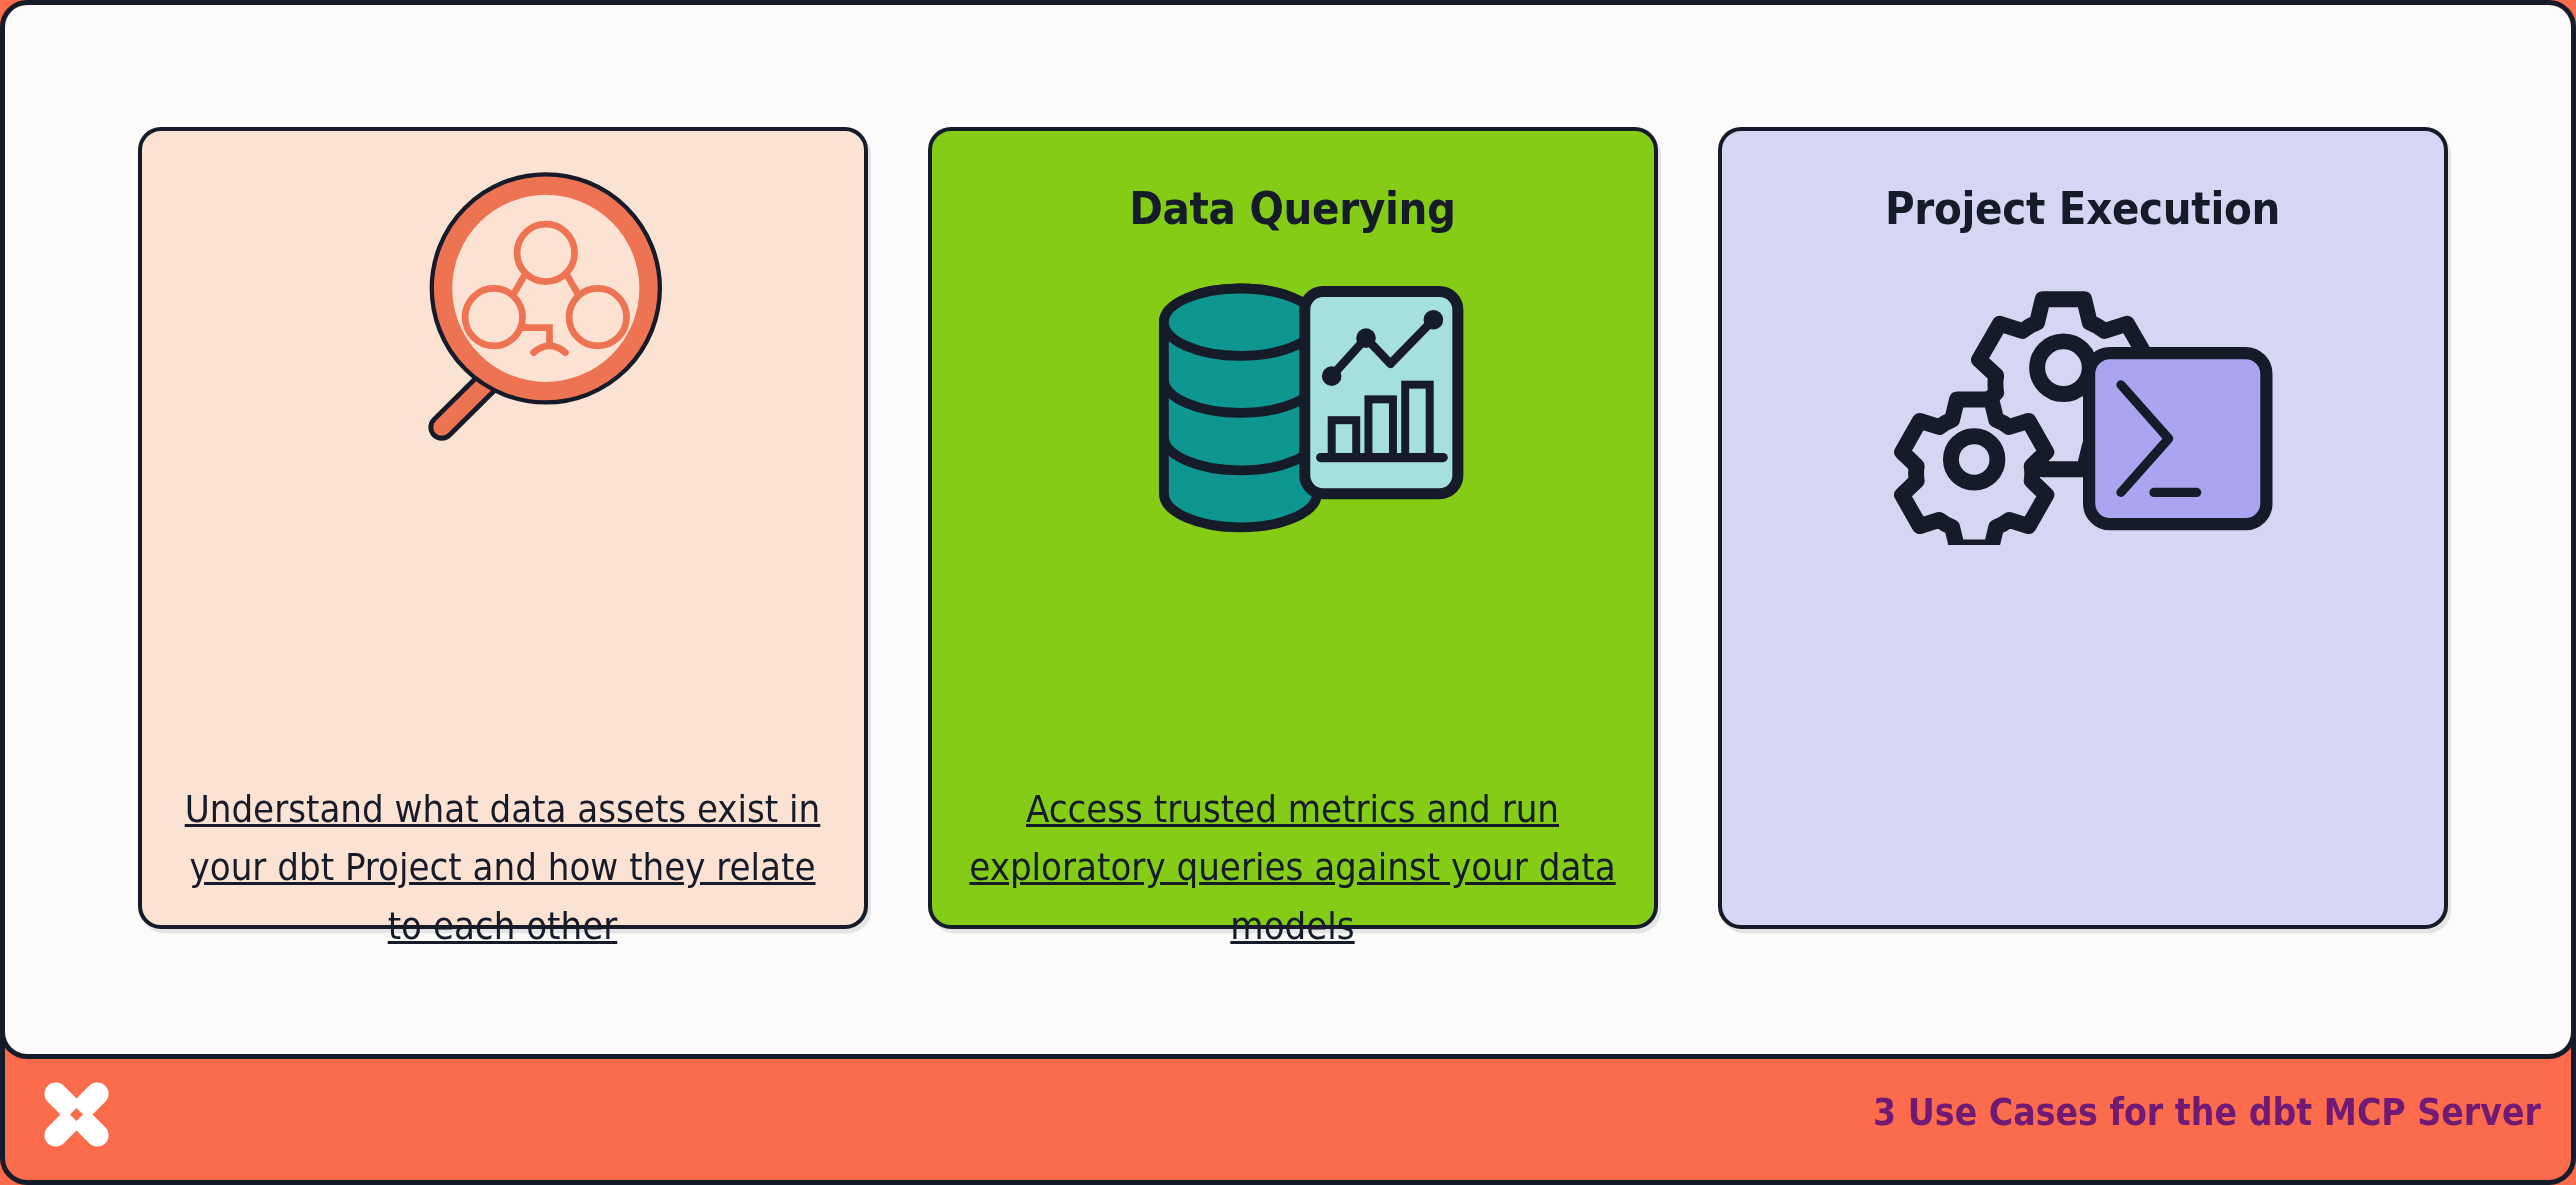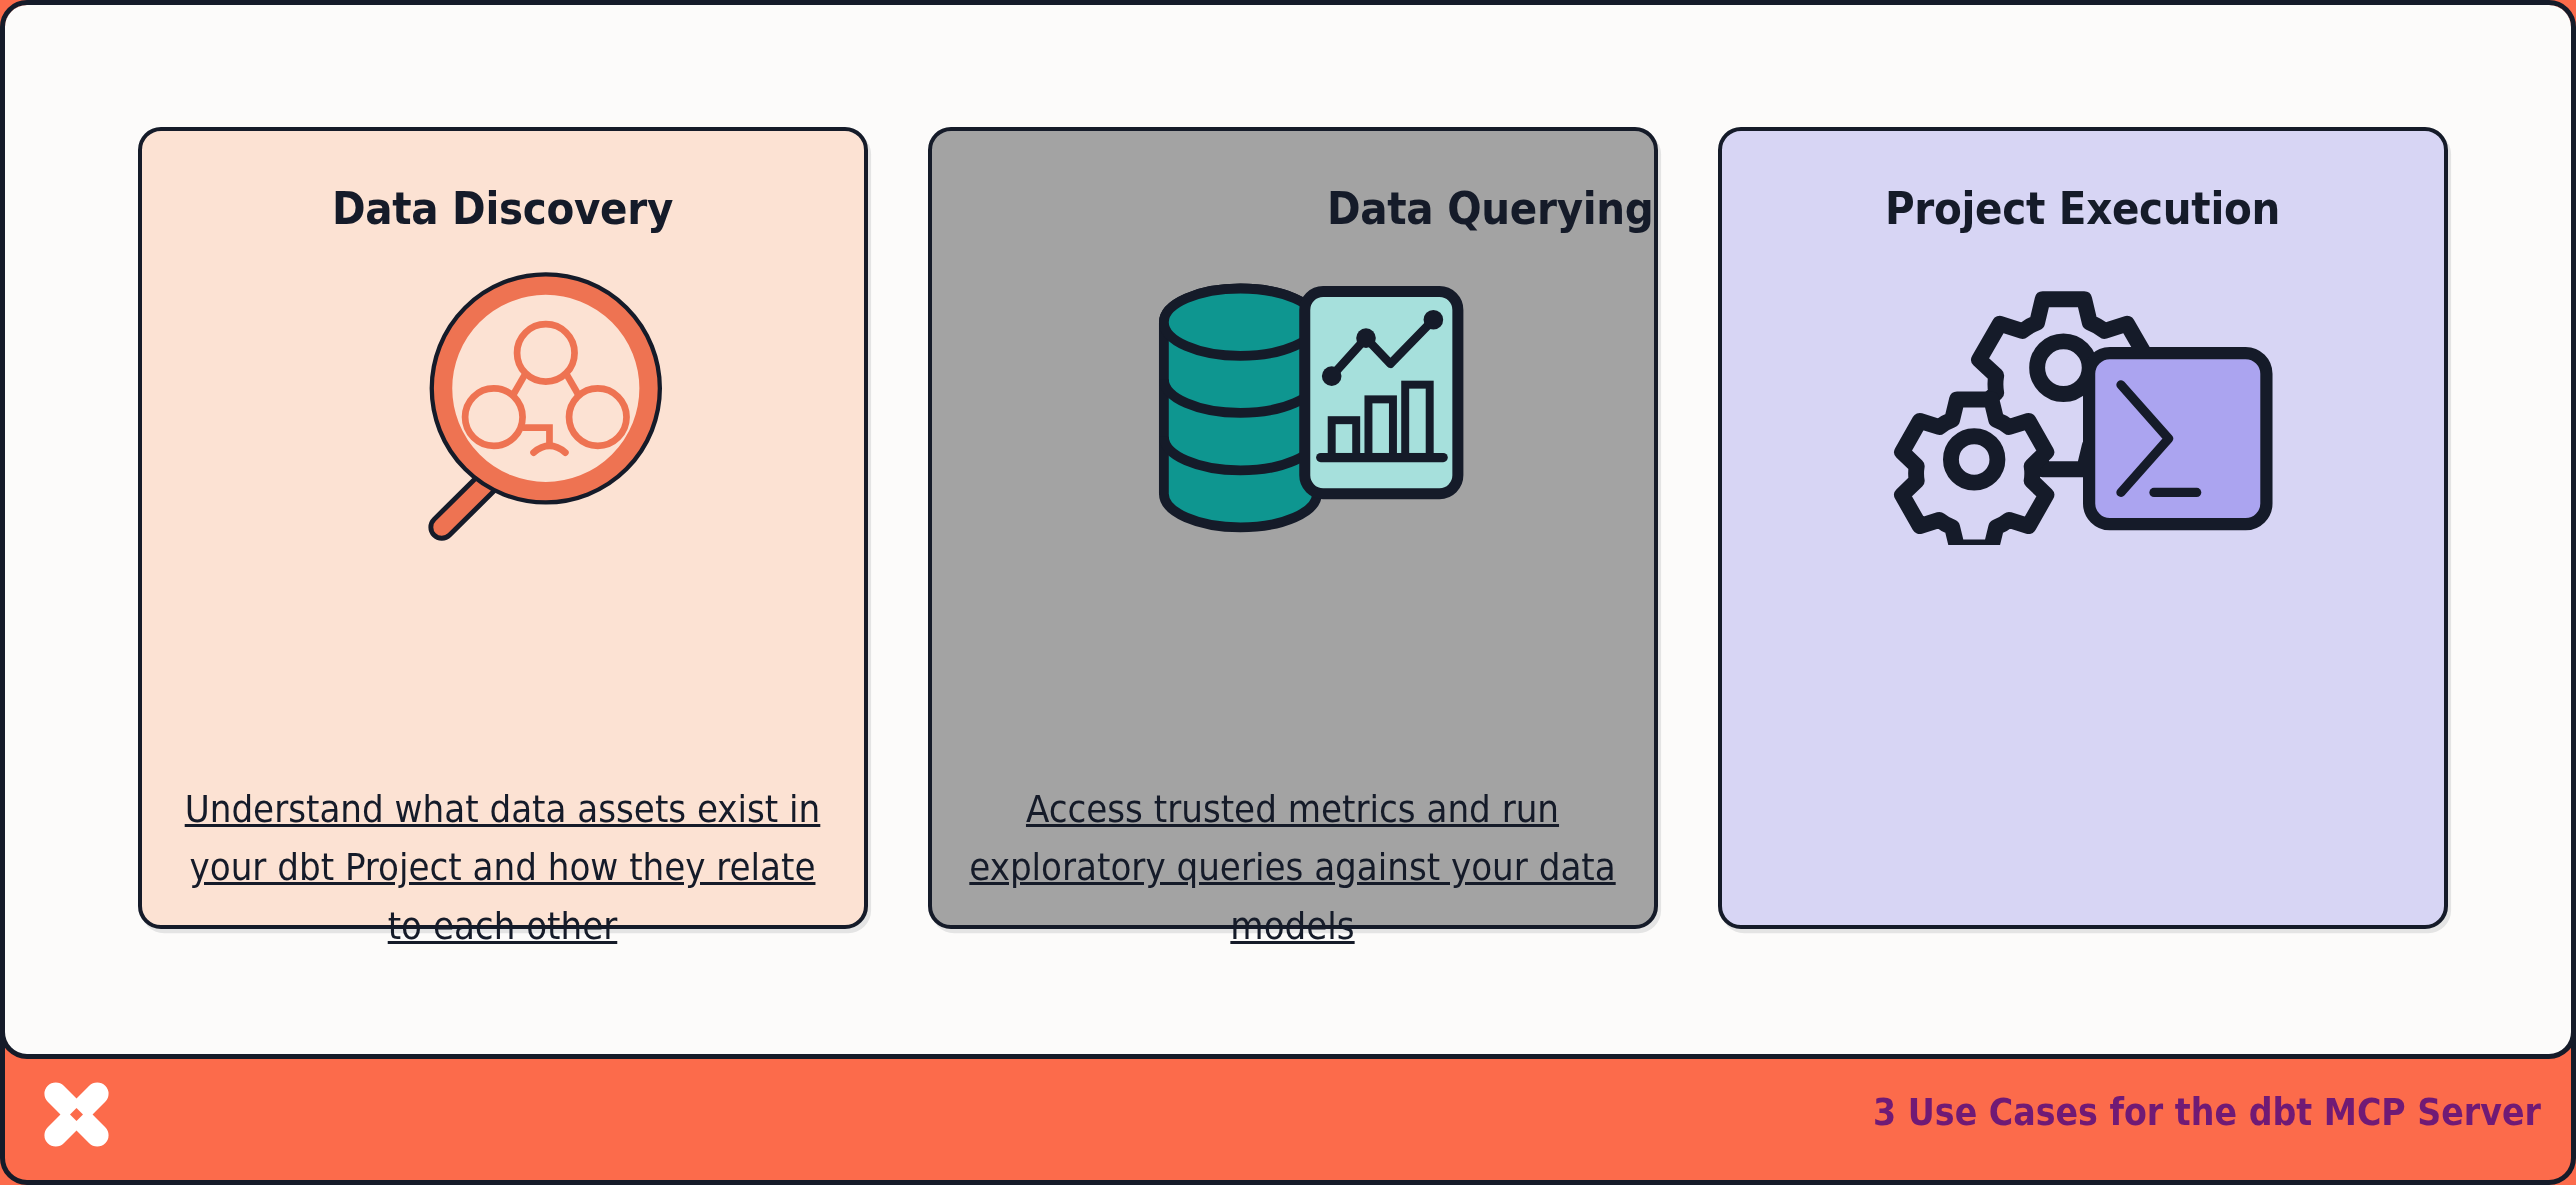--- a/index.html
+++ b/index.html
@@ -101,7 +101,6 @@
     <div class="cards">
 
       <div class="card card-1">
-        <div class="card-title">Data Discovery</div>
         <div class="icon-wrap">
           <svg width="318" height="288" viewBox="0 0 520 470">
 

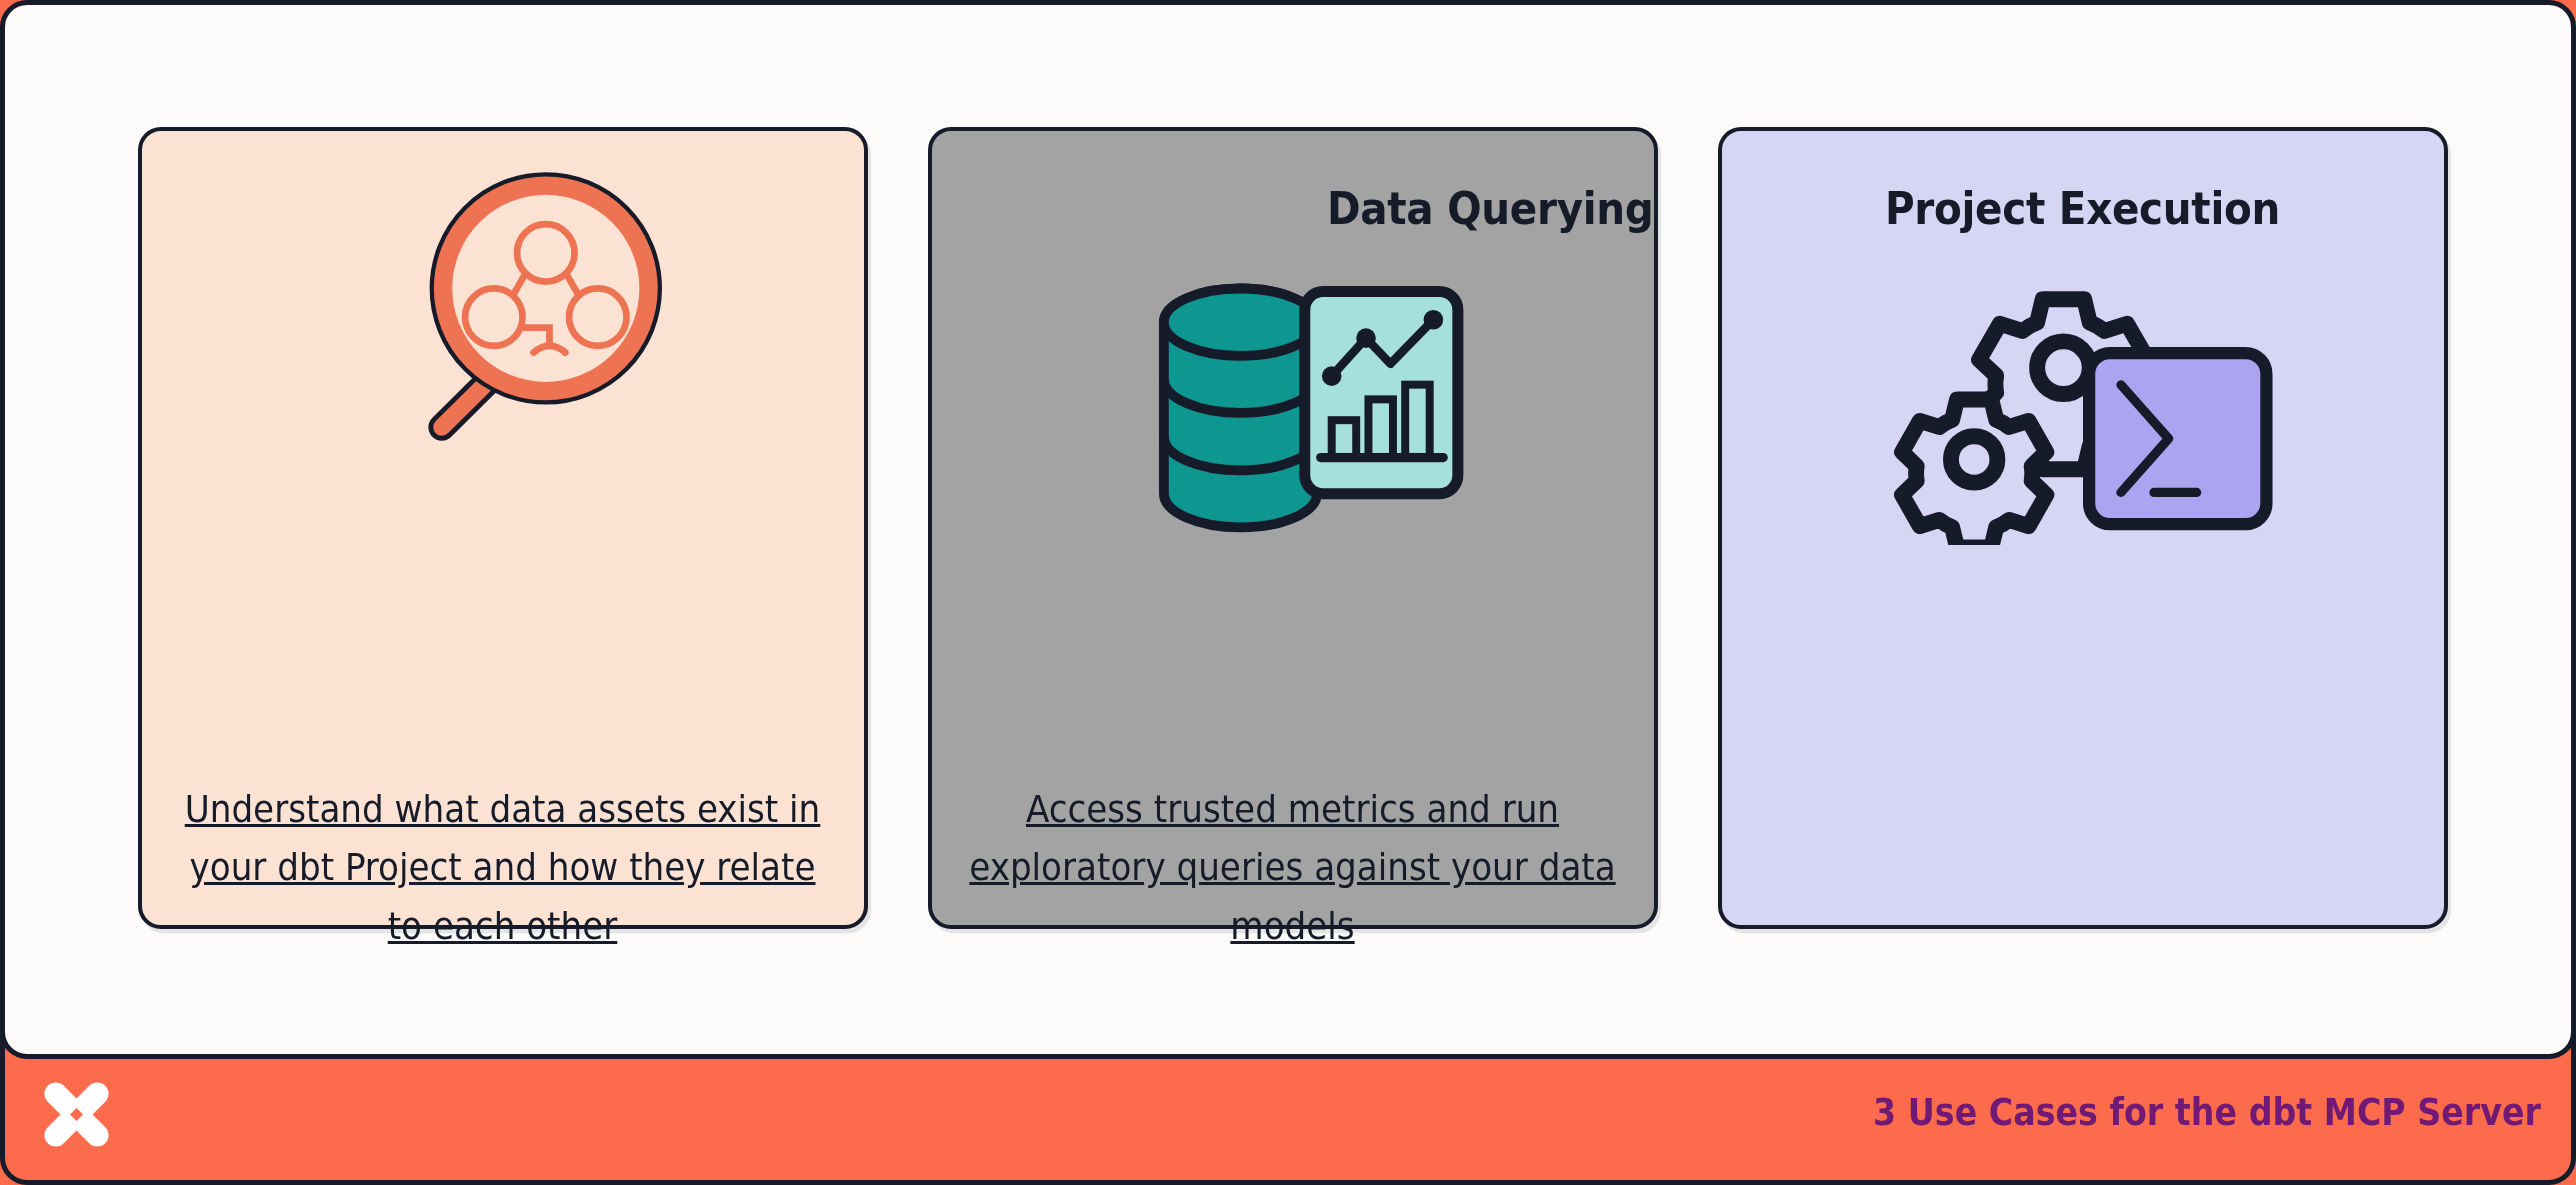--- a/index.html
+++ b/index.html
@@ -44,7 +44,7 @@
     box-shadow:3.1px 4.3px 0 rgba(21,27,41,.10);
   }
   .card-1{background:#FCE2D3;}
-  .card-2{background:#a3a3a3;align-items:flex-end;}
+  .card-2{background:#84cc16;}
   .card-3{background:#D7D5F4;align-items:center;}
 
   .card-title{

